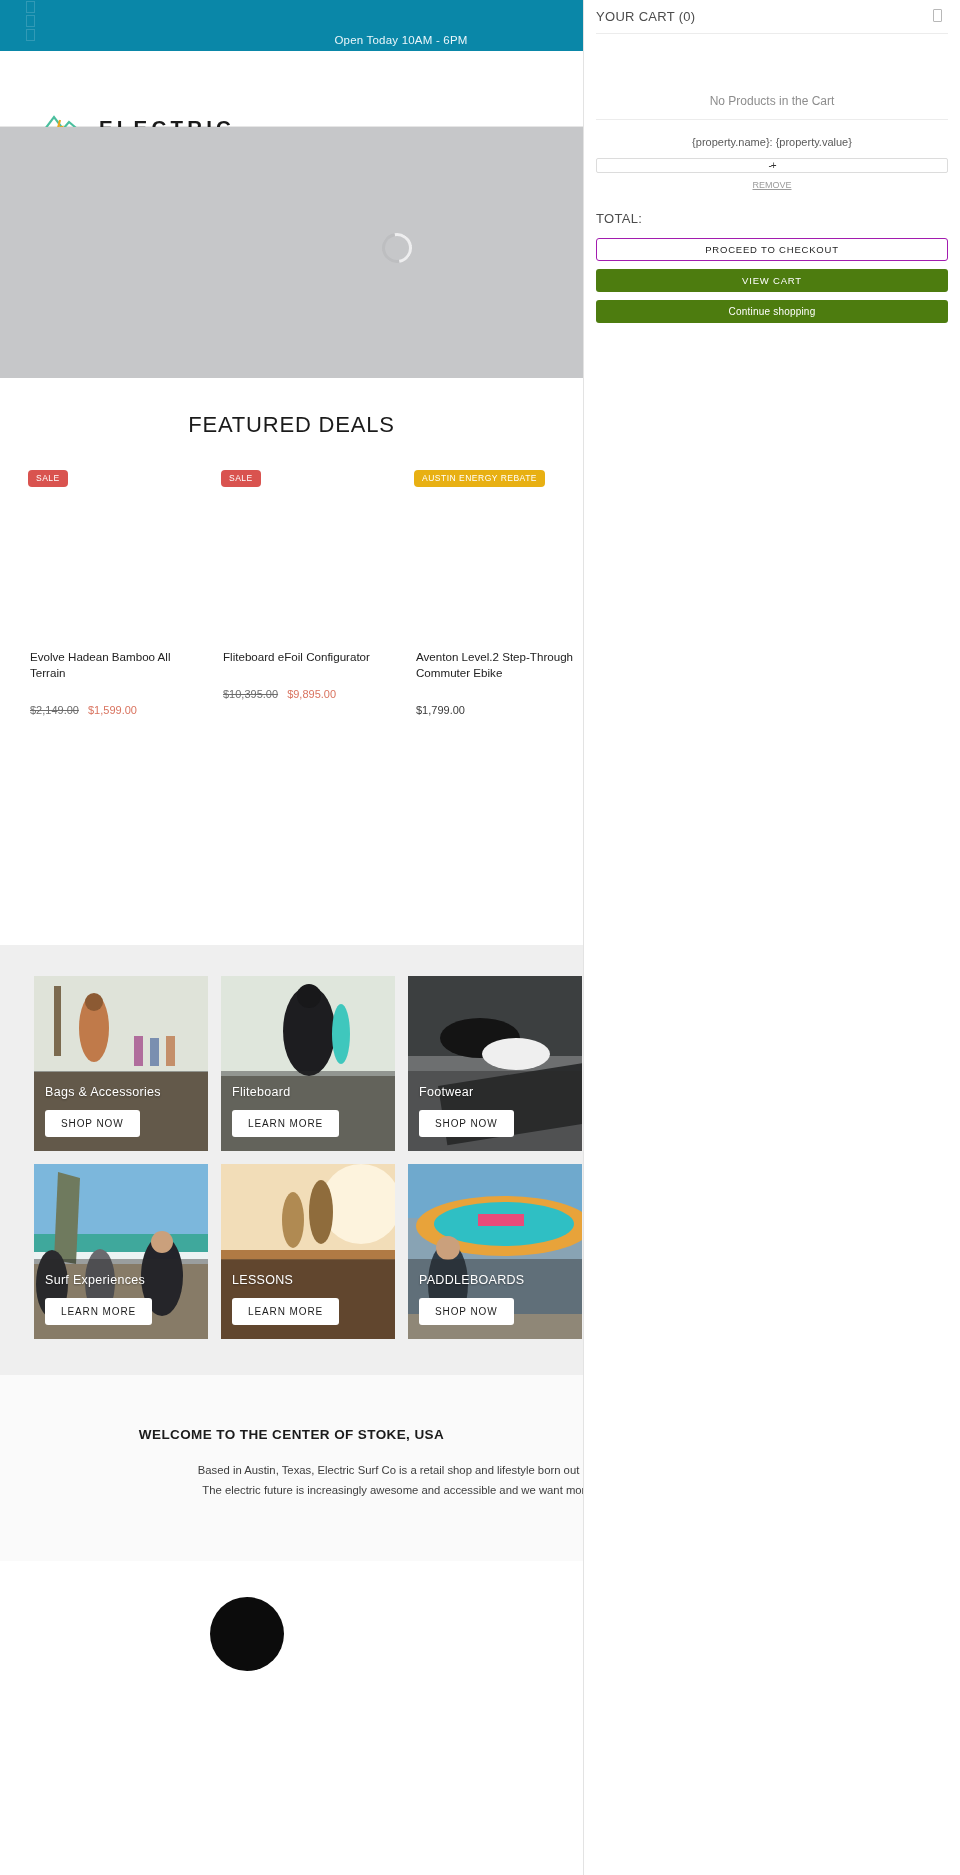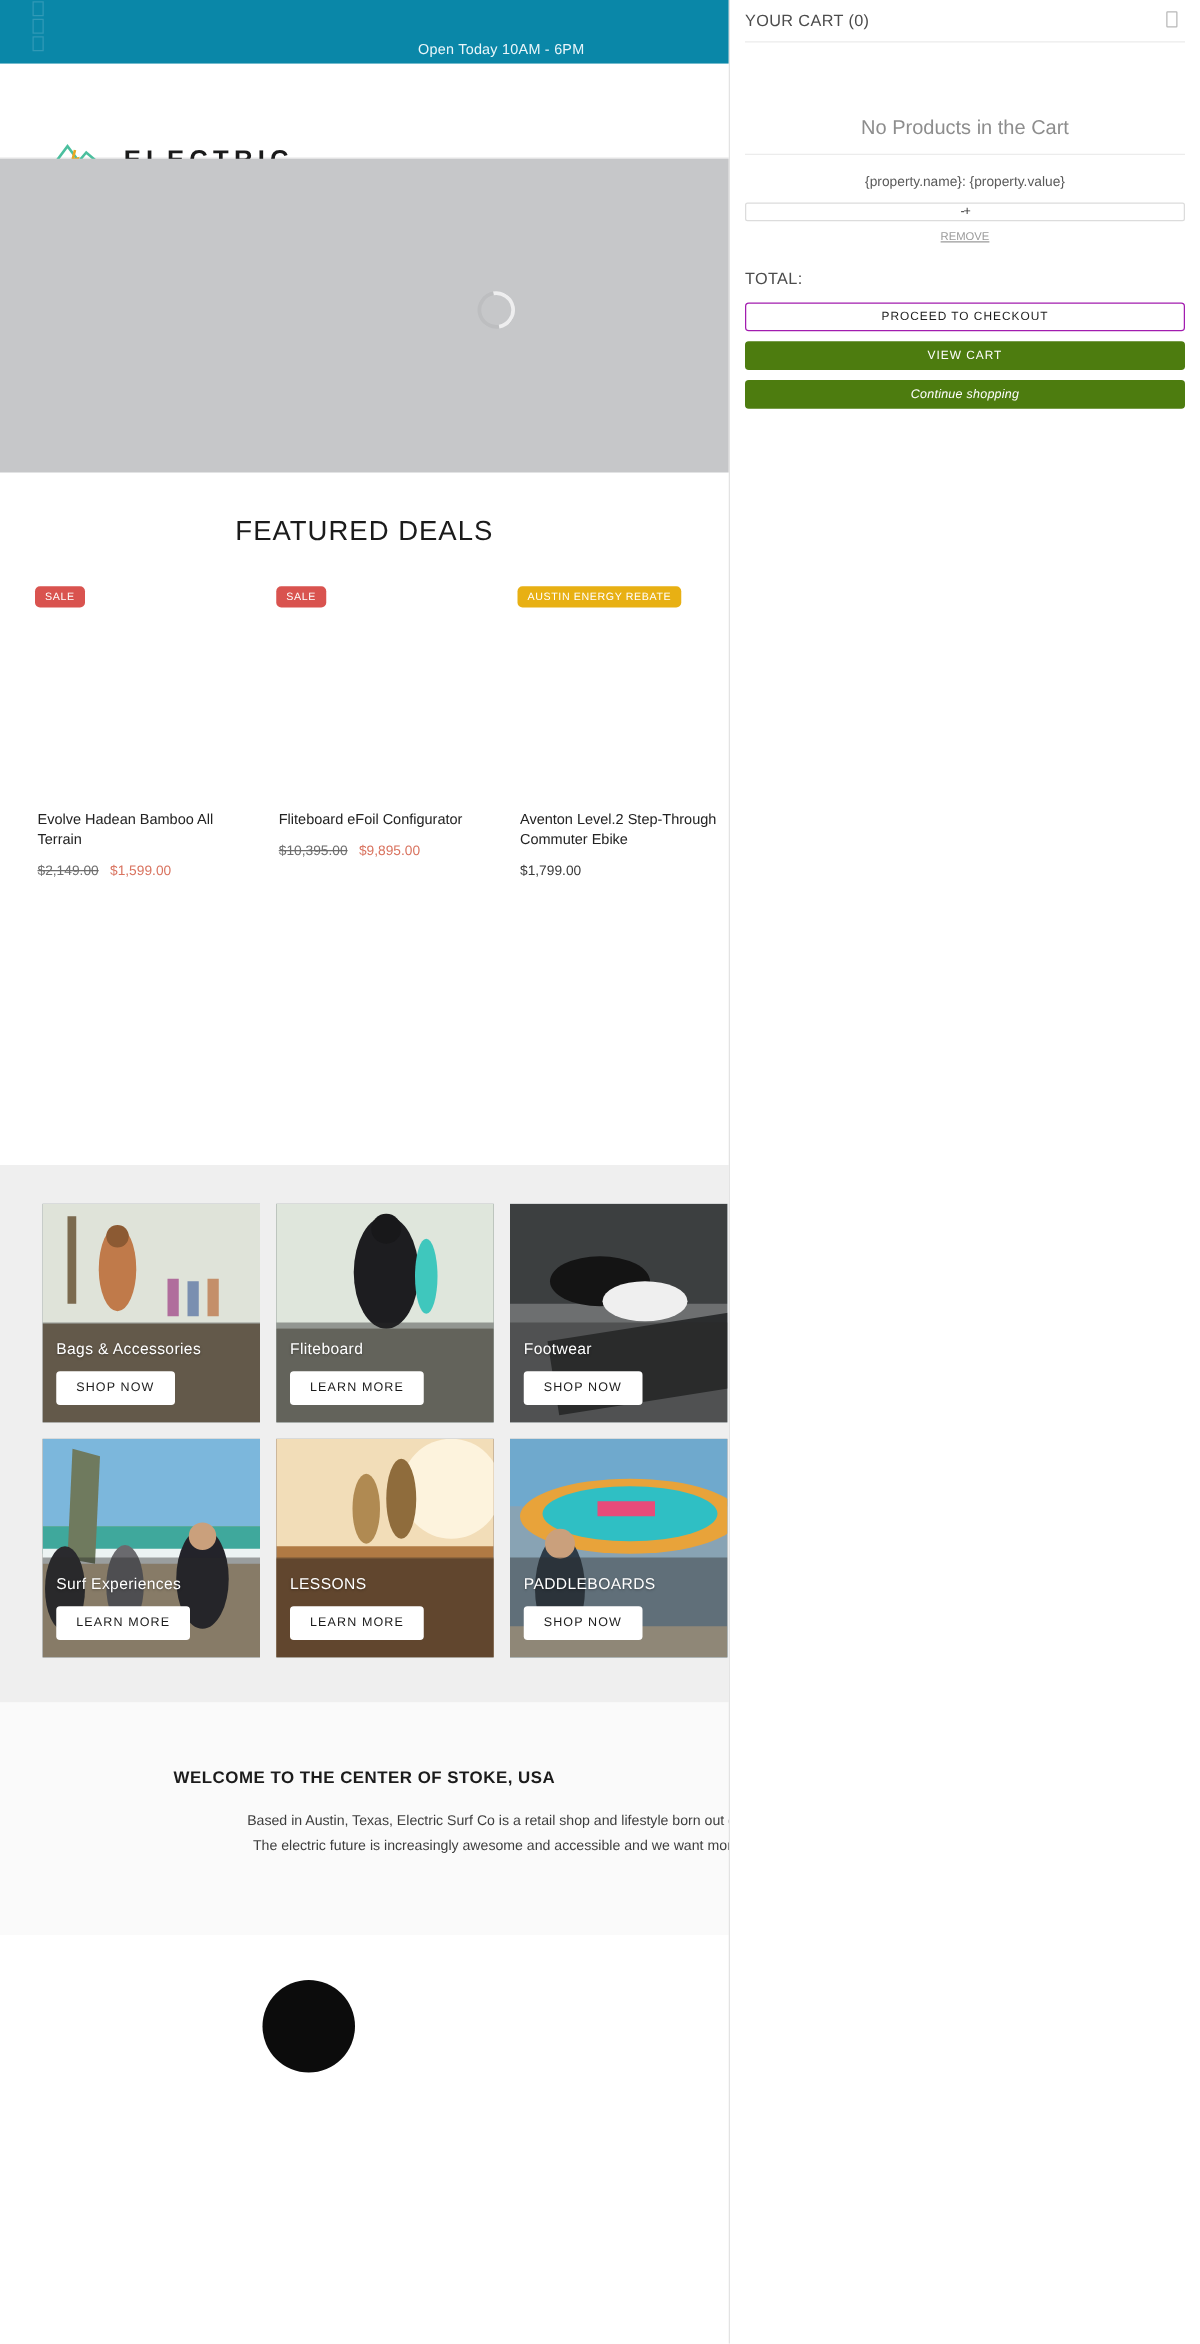--- a/index.html
+++ b/index.html
@@ -237,7 +237,7 @@
   .cart-divider { height: 1px; background: #ececec; margin: 0 12px; }
   .cart-empty {
     text-align: center;
-    font-size: 16px; color: #8d8d8d;
+    font-size: 12px; color: #8d8d8d;
     padding: 60px 0 11px;
   }
   .cart-props {

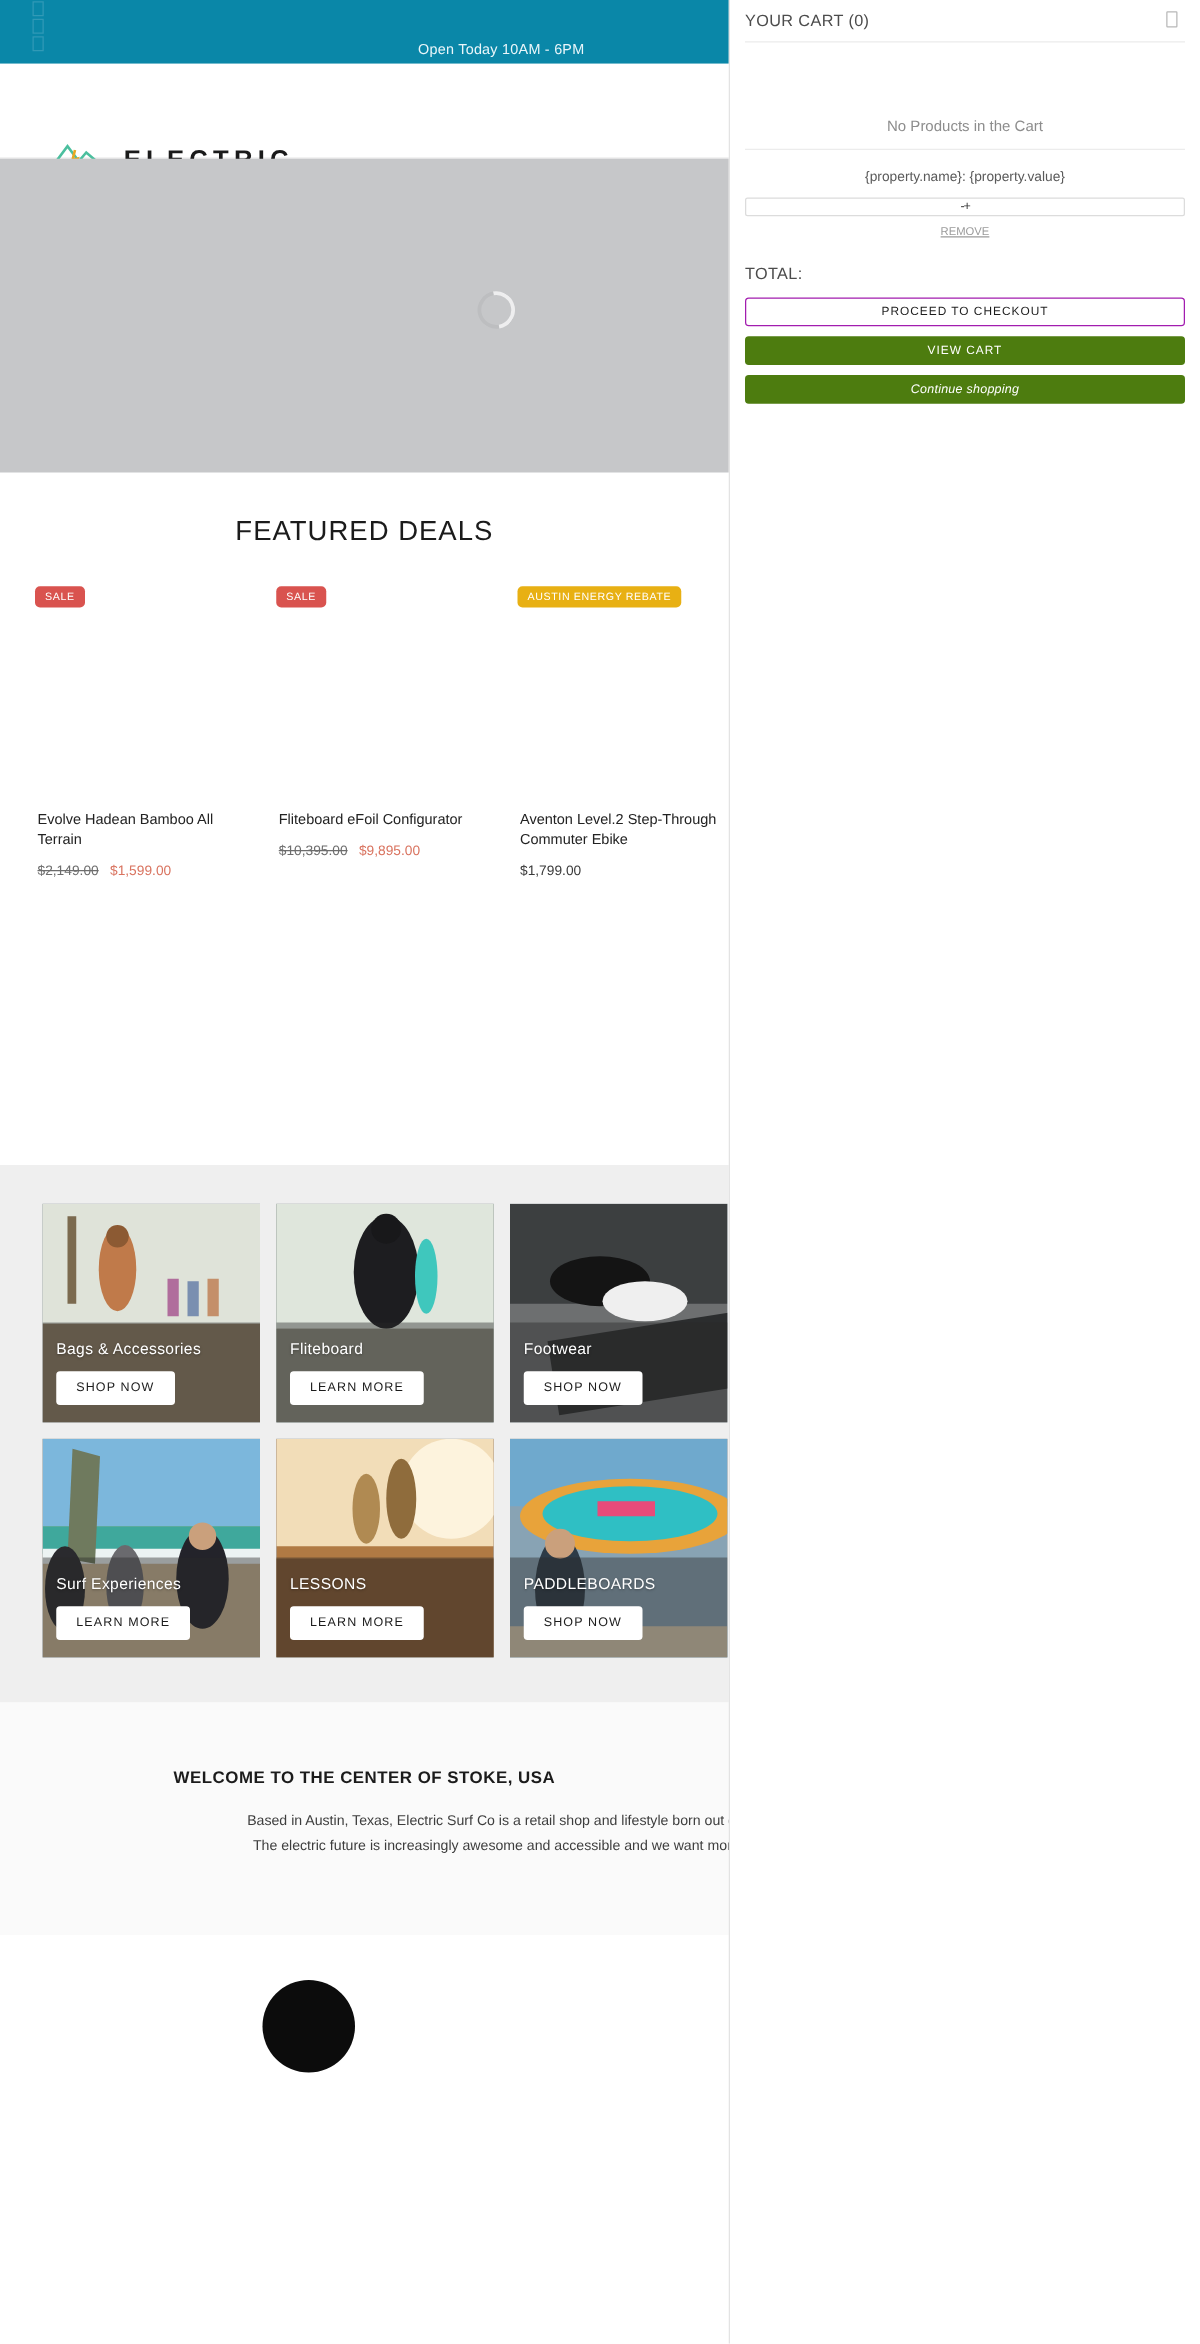--- a/index.html
+++ b/index.html
@@ -275,7 +275,7 @@
   }
   .btn-outline { border: 1px solid #a21caf; color: #1d1d1d; background: #fff; }
   .btn-dark { background: #4d7c0f; color: #ffffff; }
-  .btn-dark.lower { letter-spacing: .2px; font-size: 10px; font-style: italic; }
+  .btn-dark.lower { letter-spacing: .2px; font-size: 10px; }
 </style>
 </head>
 <body>

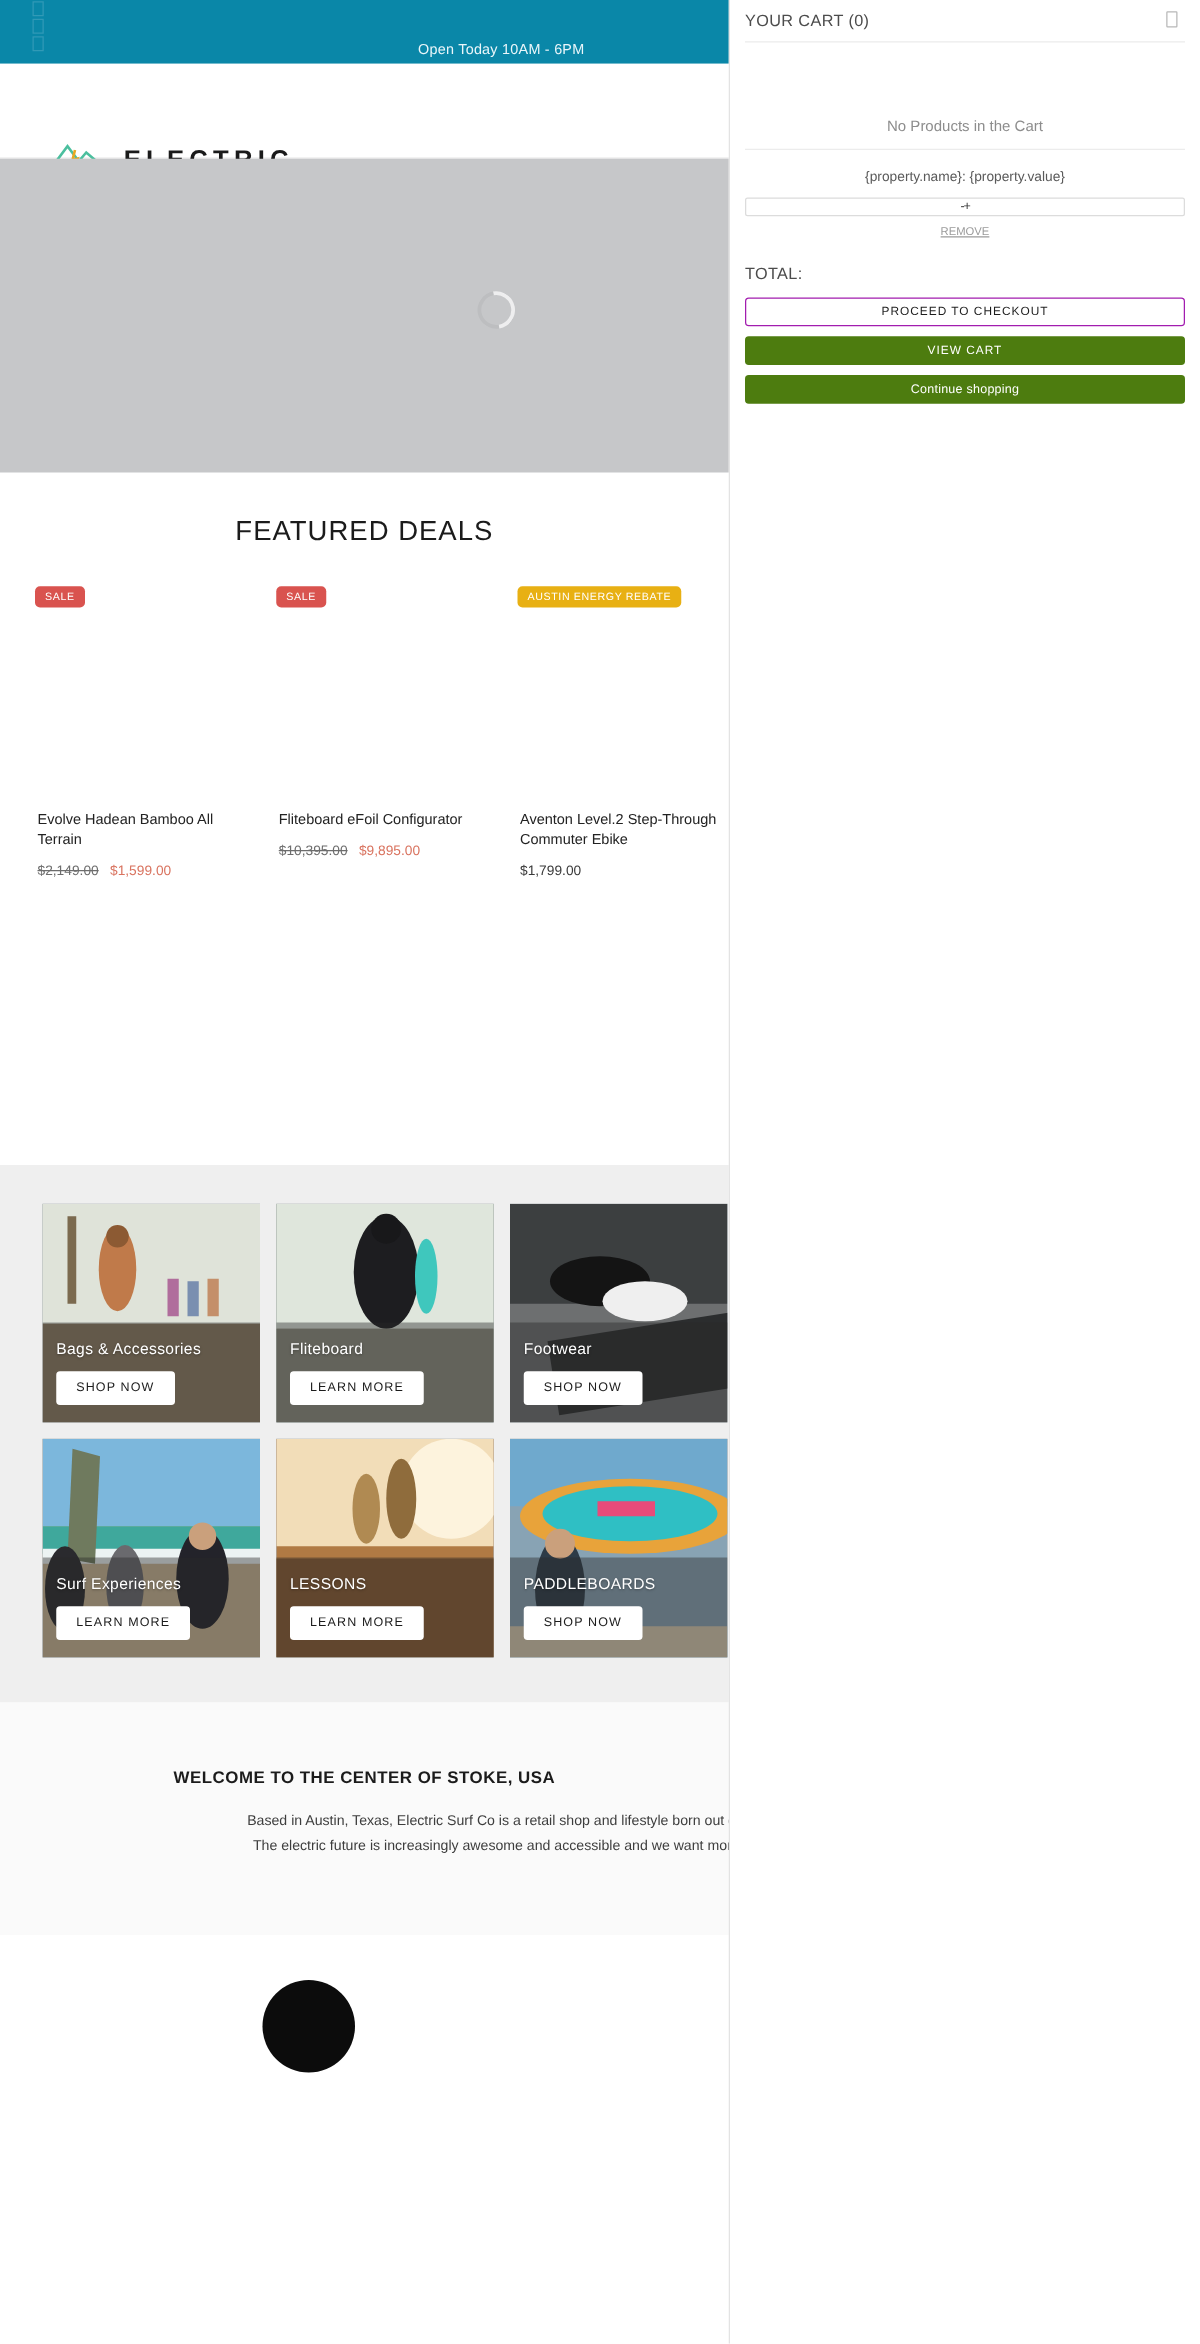--- a/index.html
+++ b/index.html
@@ -144,7 +144,7 @@
     font-size: 11.6px; color: #222; line-height: 1.38;
     padding: 0 12px; margin-top: 5px;
   }
-  .prod-price { padding: 0 12px; margin-top: 11px; font-size: 11px; }
+  .prod-price { padding: 0 12px; margin-top: 23px; font-size: 11px; }
   .price-old { color: #6d6d6d; text-decoration: line-through; margin-right: 6px; }
   .price-new { color: #d9735f; }
   .price-plain { color: #3a3a3a; }

